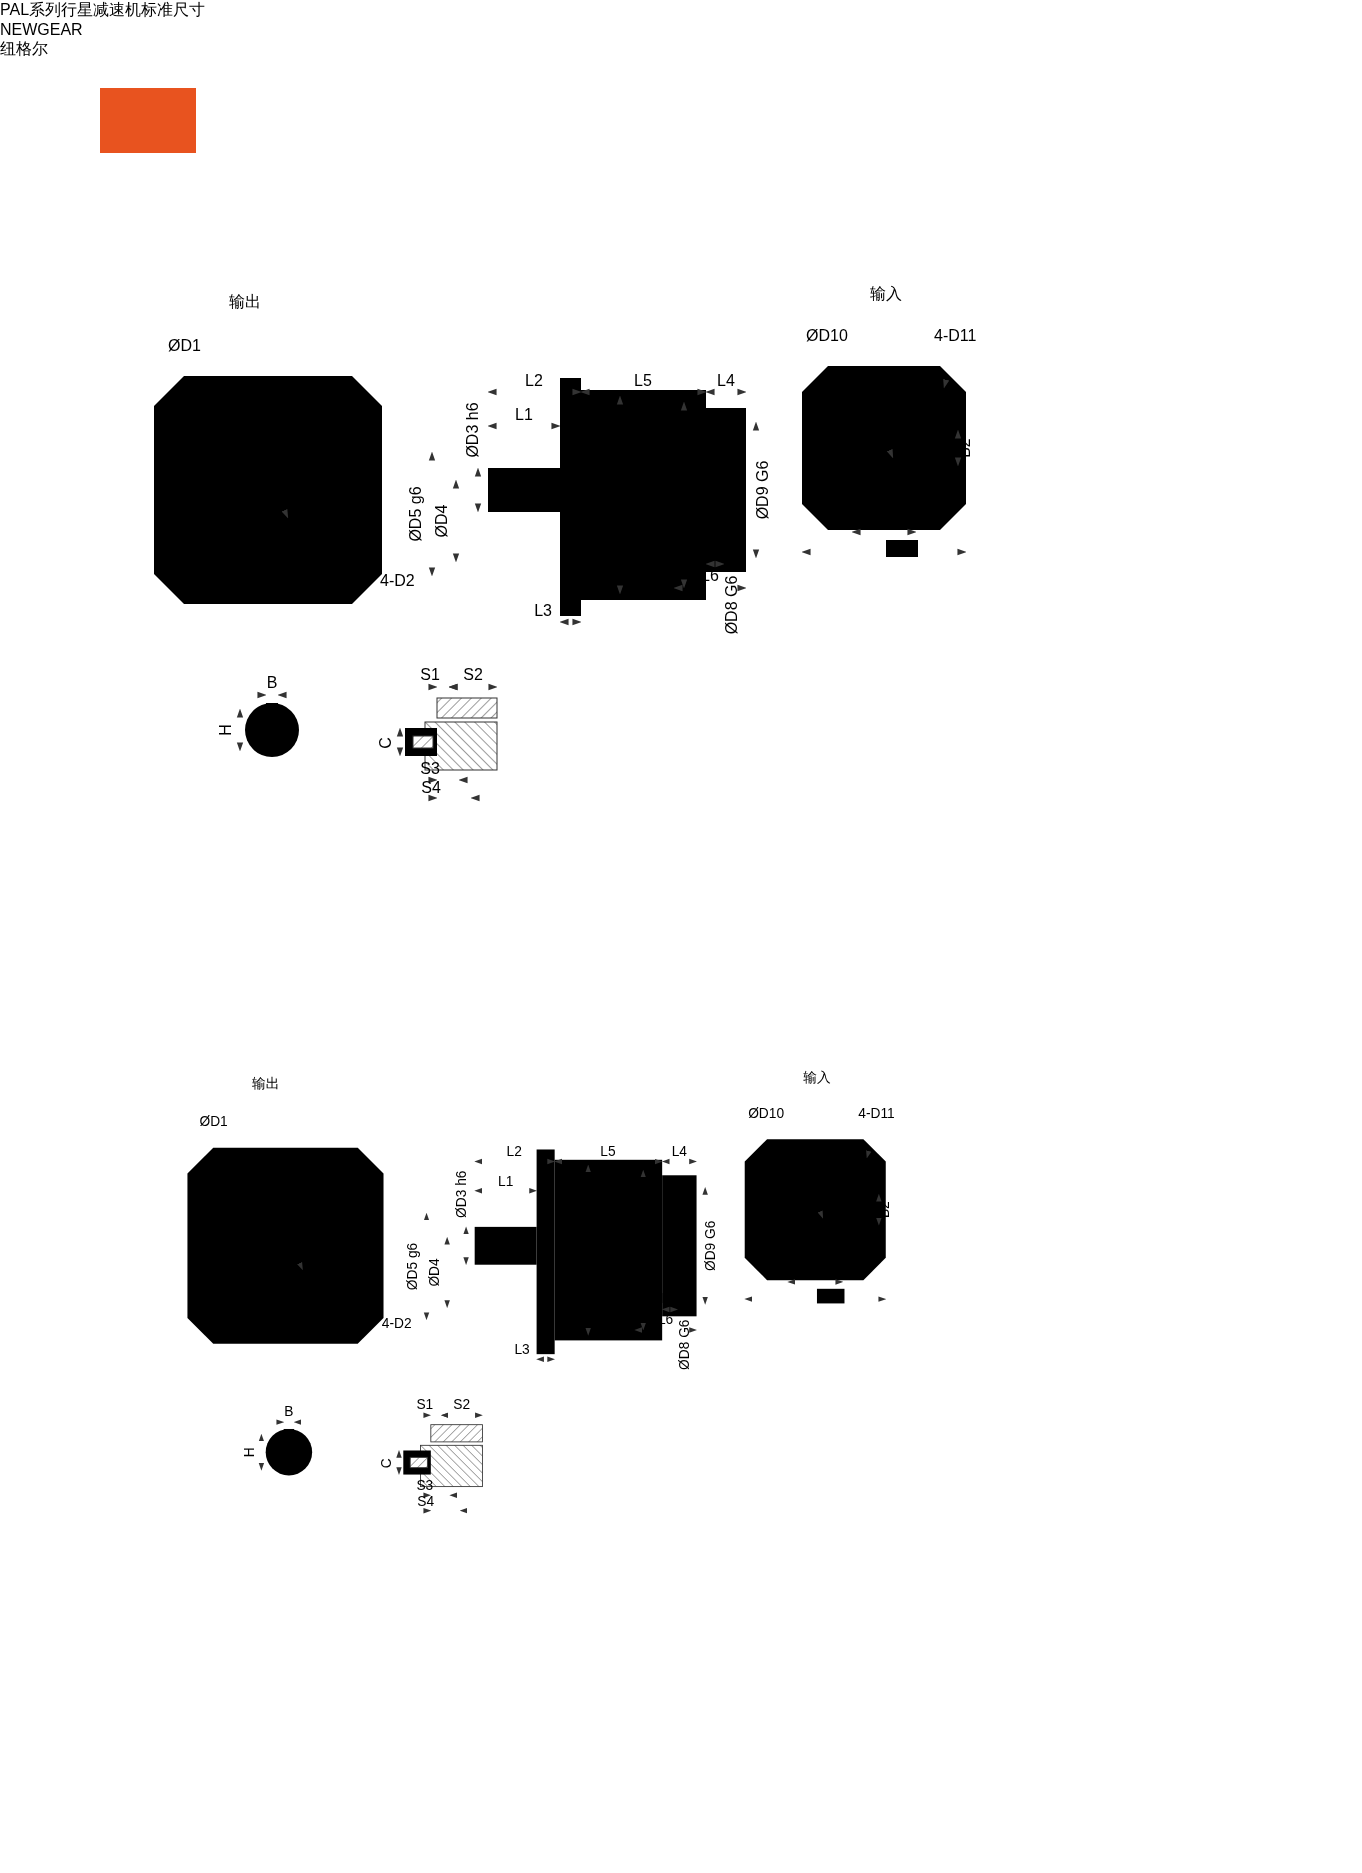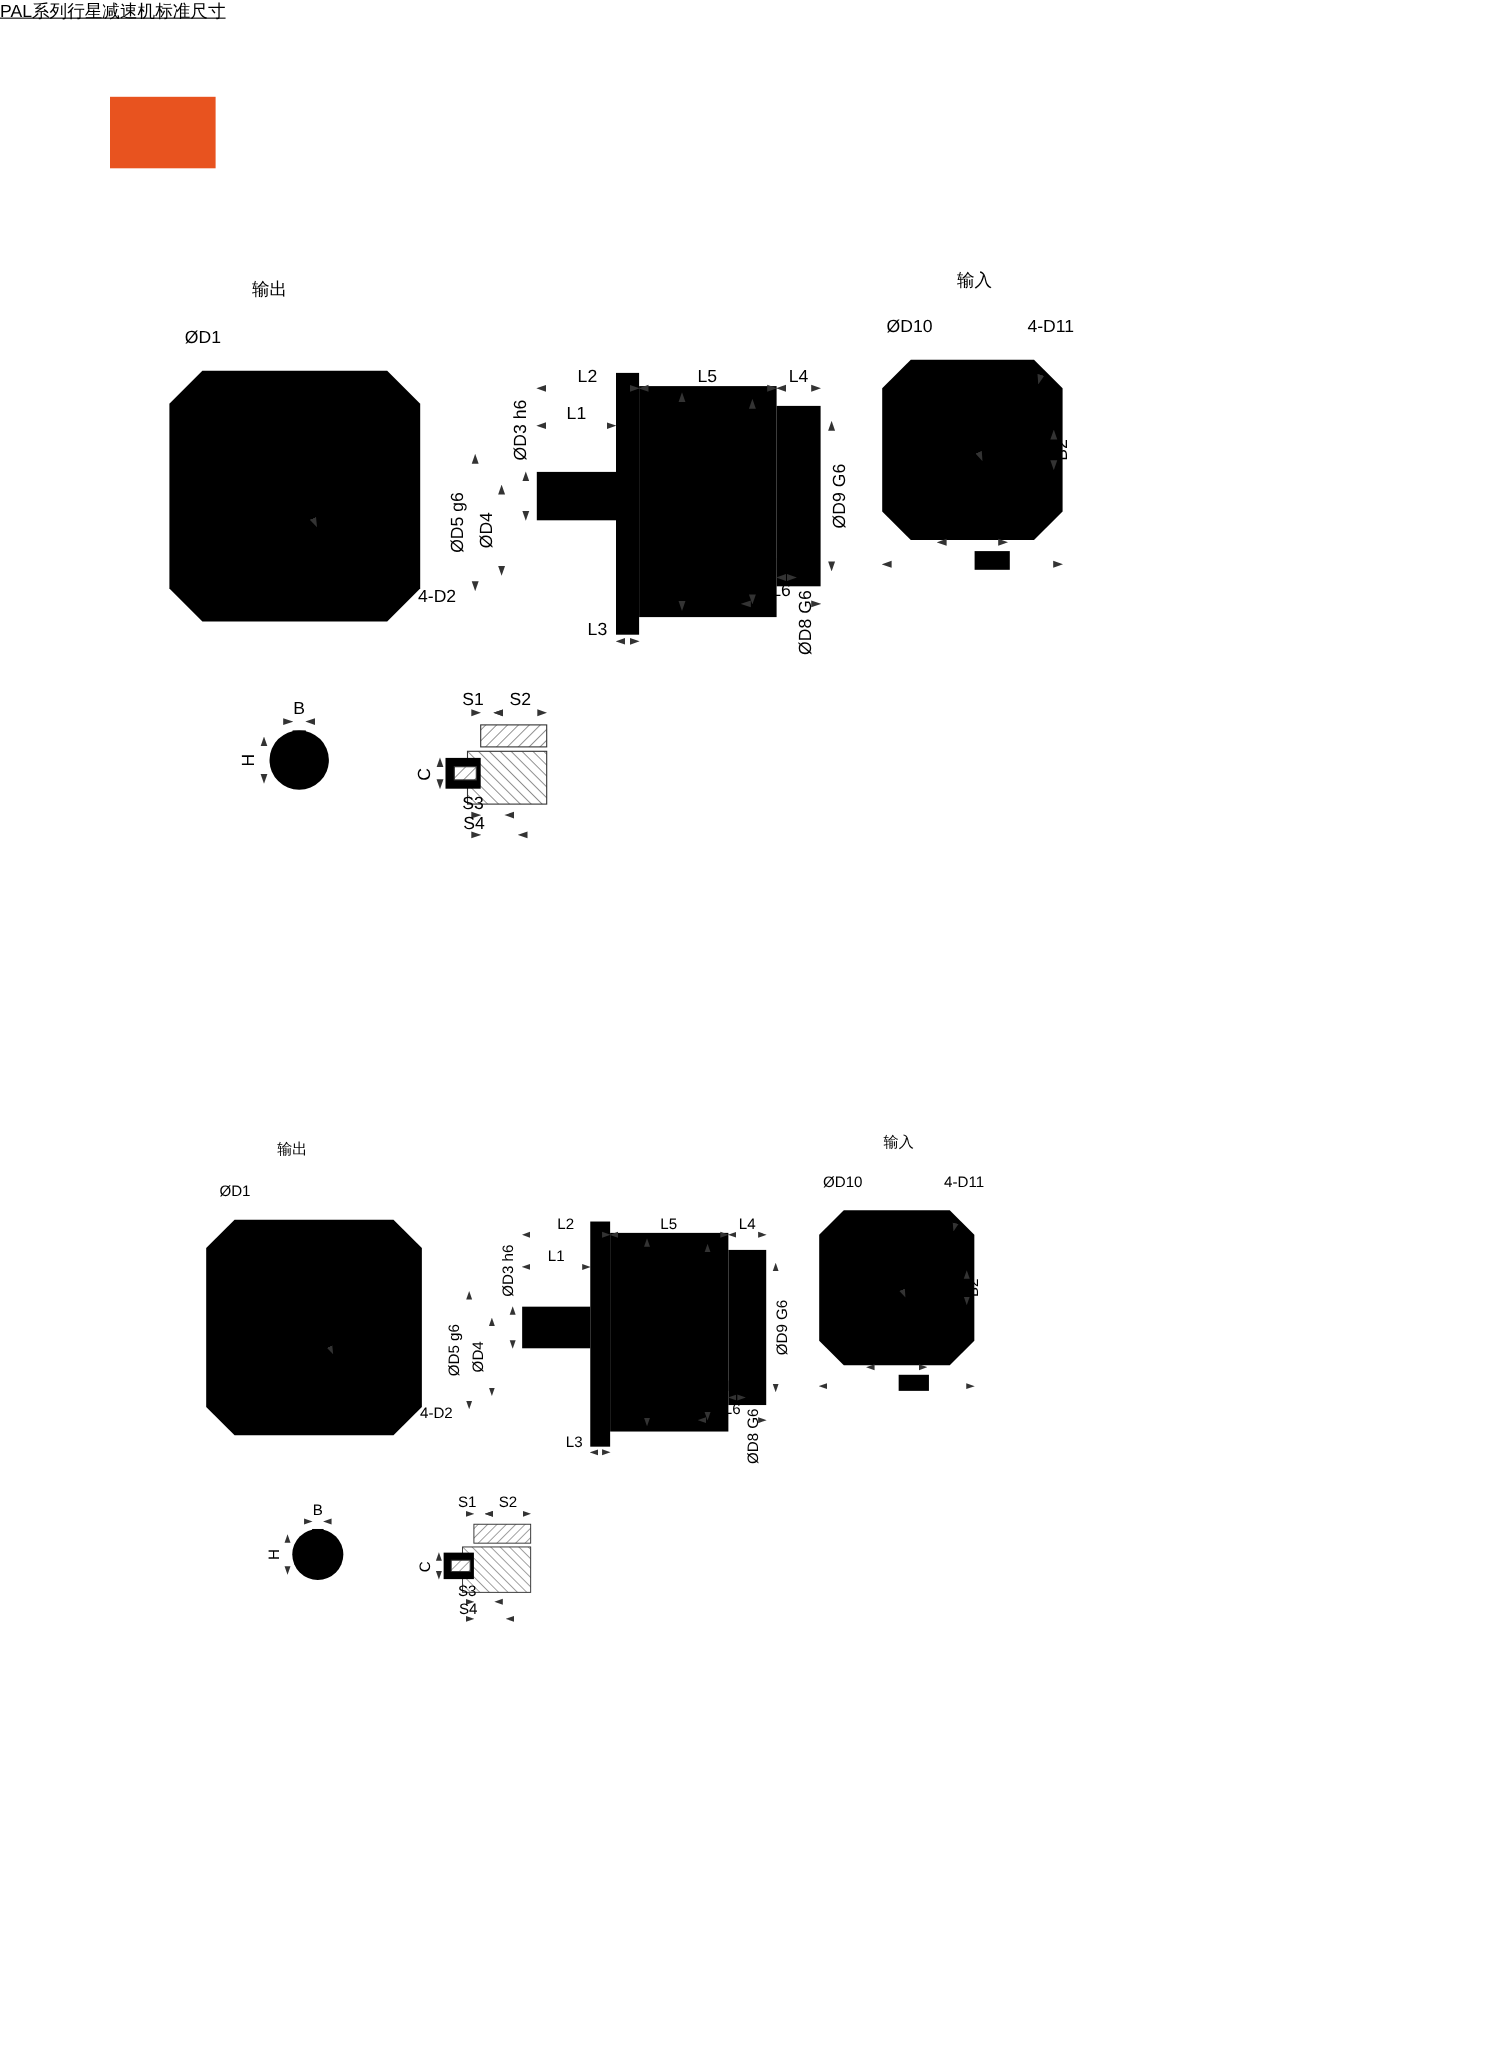--- a/index.html
+++ b/index.html
@@ -4,7 +4,7 @@
 <style>
   html,body{margin:0;padding:0;background:#9a9a9a;}
   .page{position:relative;width:1362px;height:1873px;background:#ffffff;margin:0 auto;
-        font-family:"Liberation Sans",sans-serif;overflow:hidden;text-decoration:underline;}
+        font-family:"Liberation Sans",sans-serif;overflow:hidden;}
   
   .hdr-orange{position:absolute;left:100px;top:88px;width:96px;height:65px;background:#e8531f;
 ">    clip-path:polygon(29% 0,97% 0,68% 100%,0 100%);}

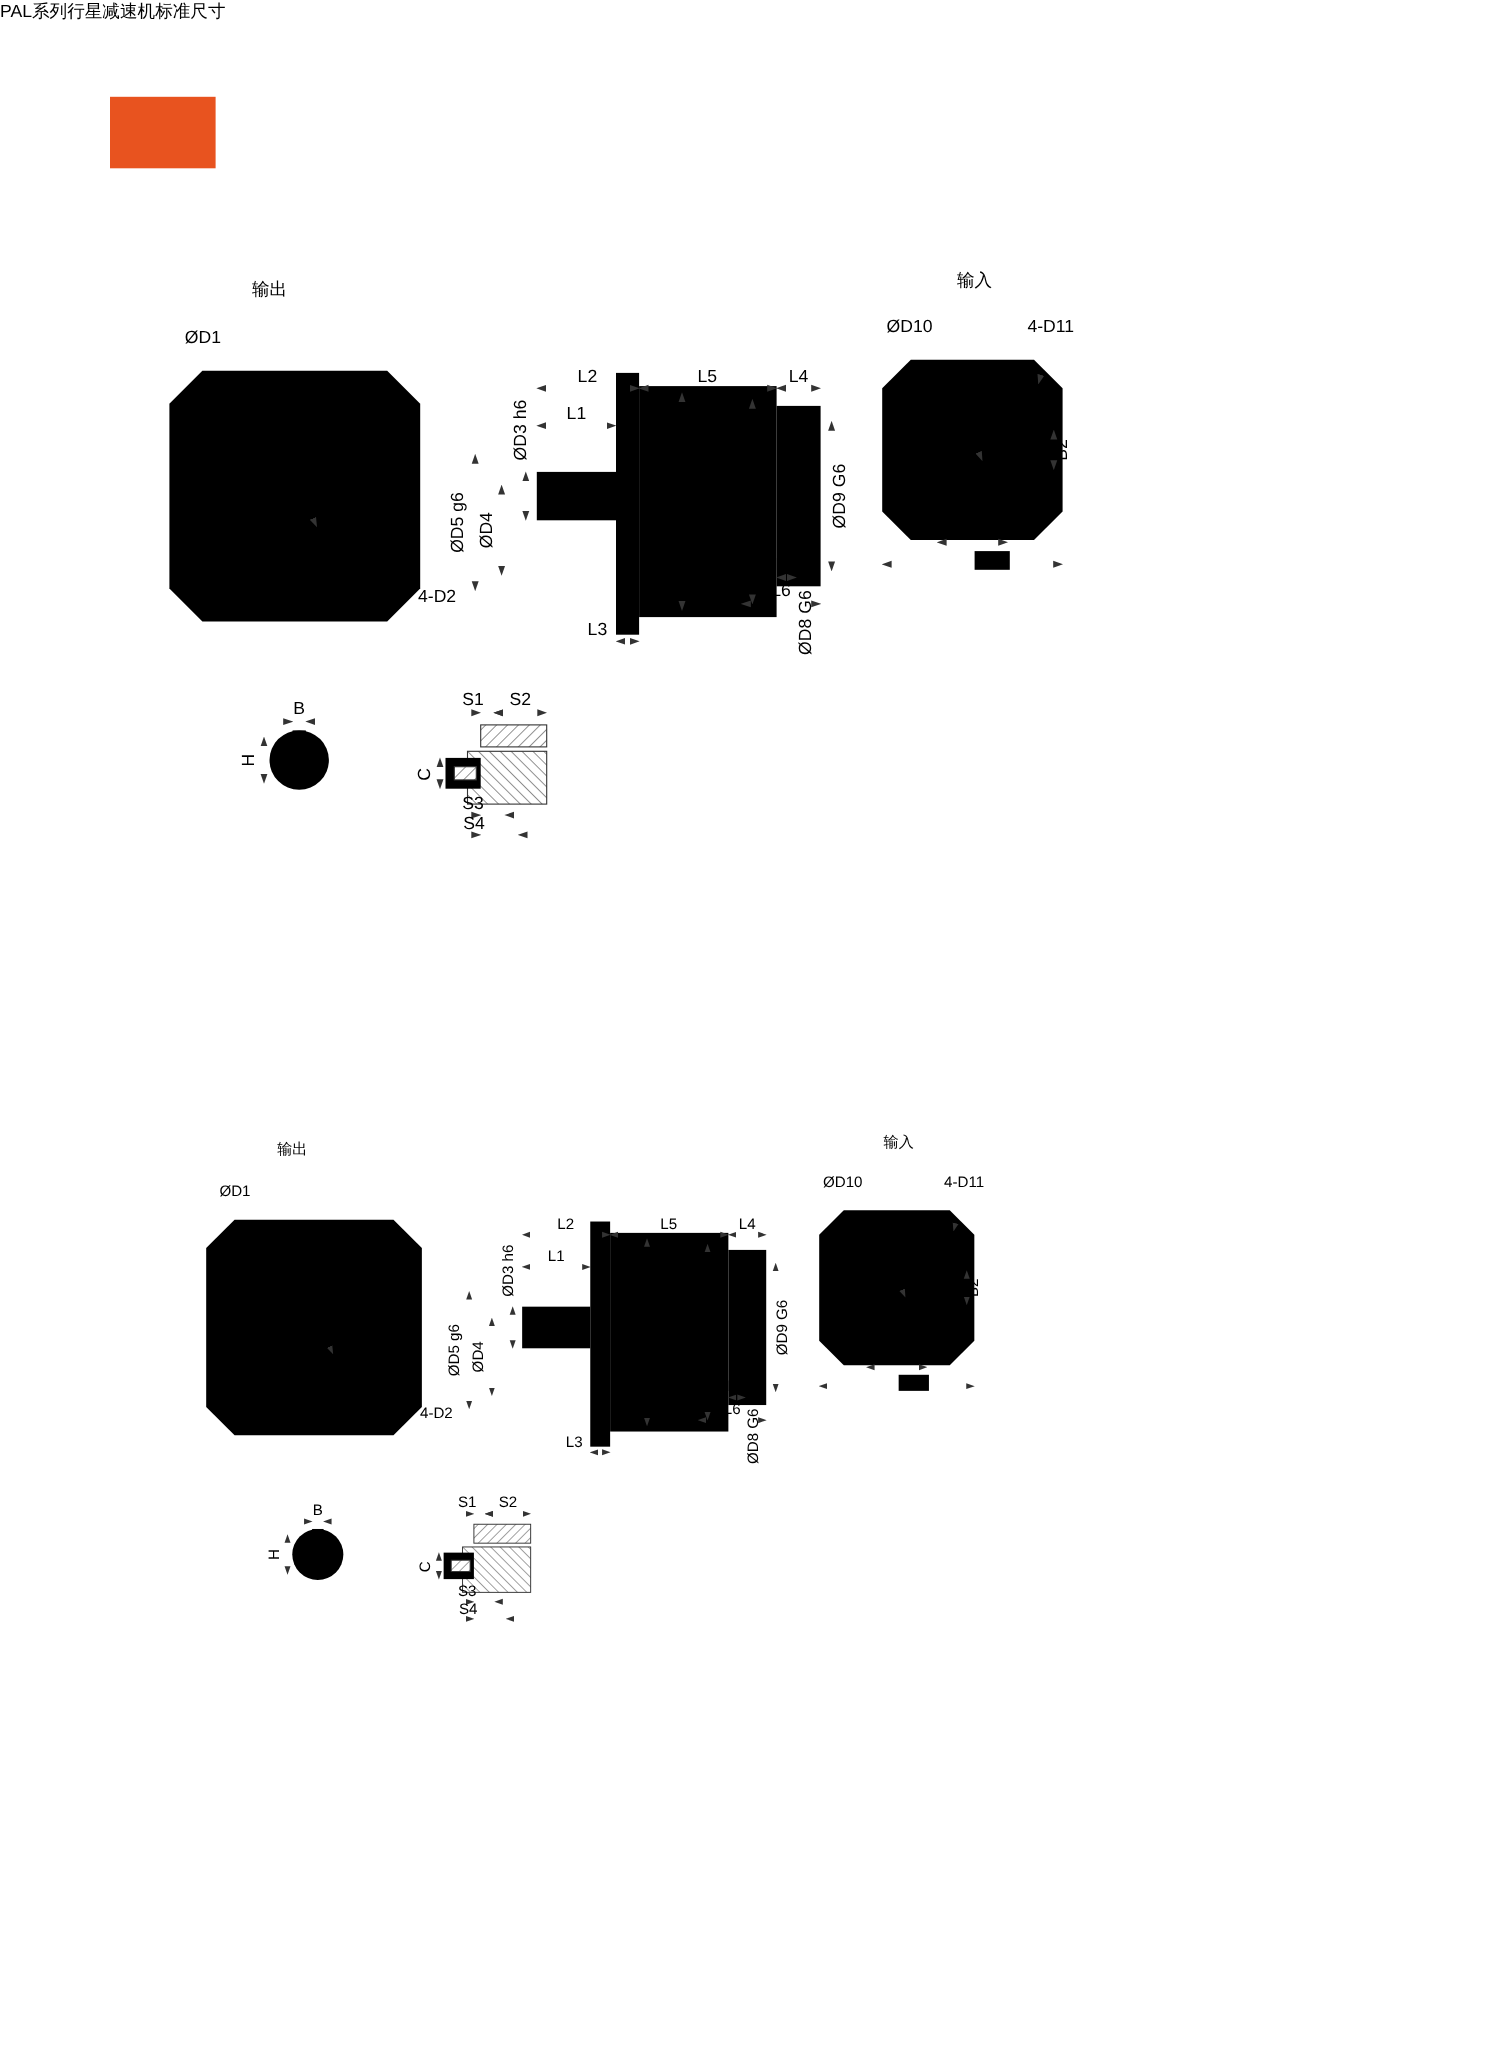--- a/index.html
+++ b/index.html
@@ -56,6 +56,10 @@
   <div class="hdr-orange"></div>
   <div class="hdr-banner">
     <div class="hdr-title">PAL系列行星减速机标准尺寸</div>
+  </div>
+  <div class="logo">
+    <div class="logo-en">NEWGEAR</div>
+    <div class="logo-cn">纽格尔</div>
   </div>
   <div class="hdr-rule"></div>
 

